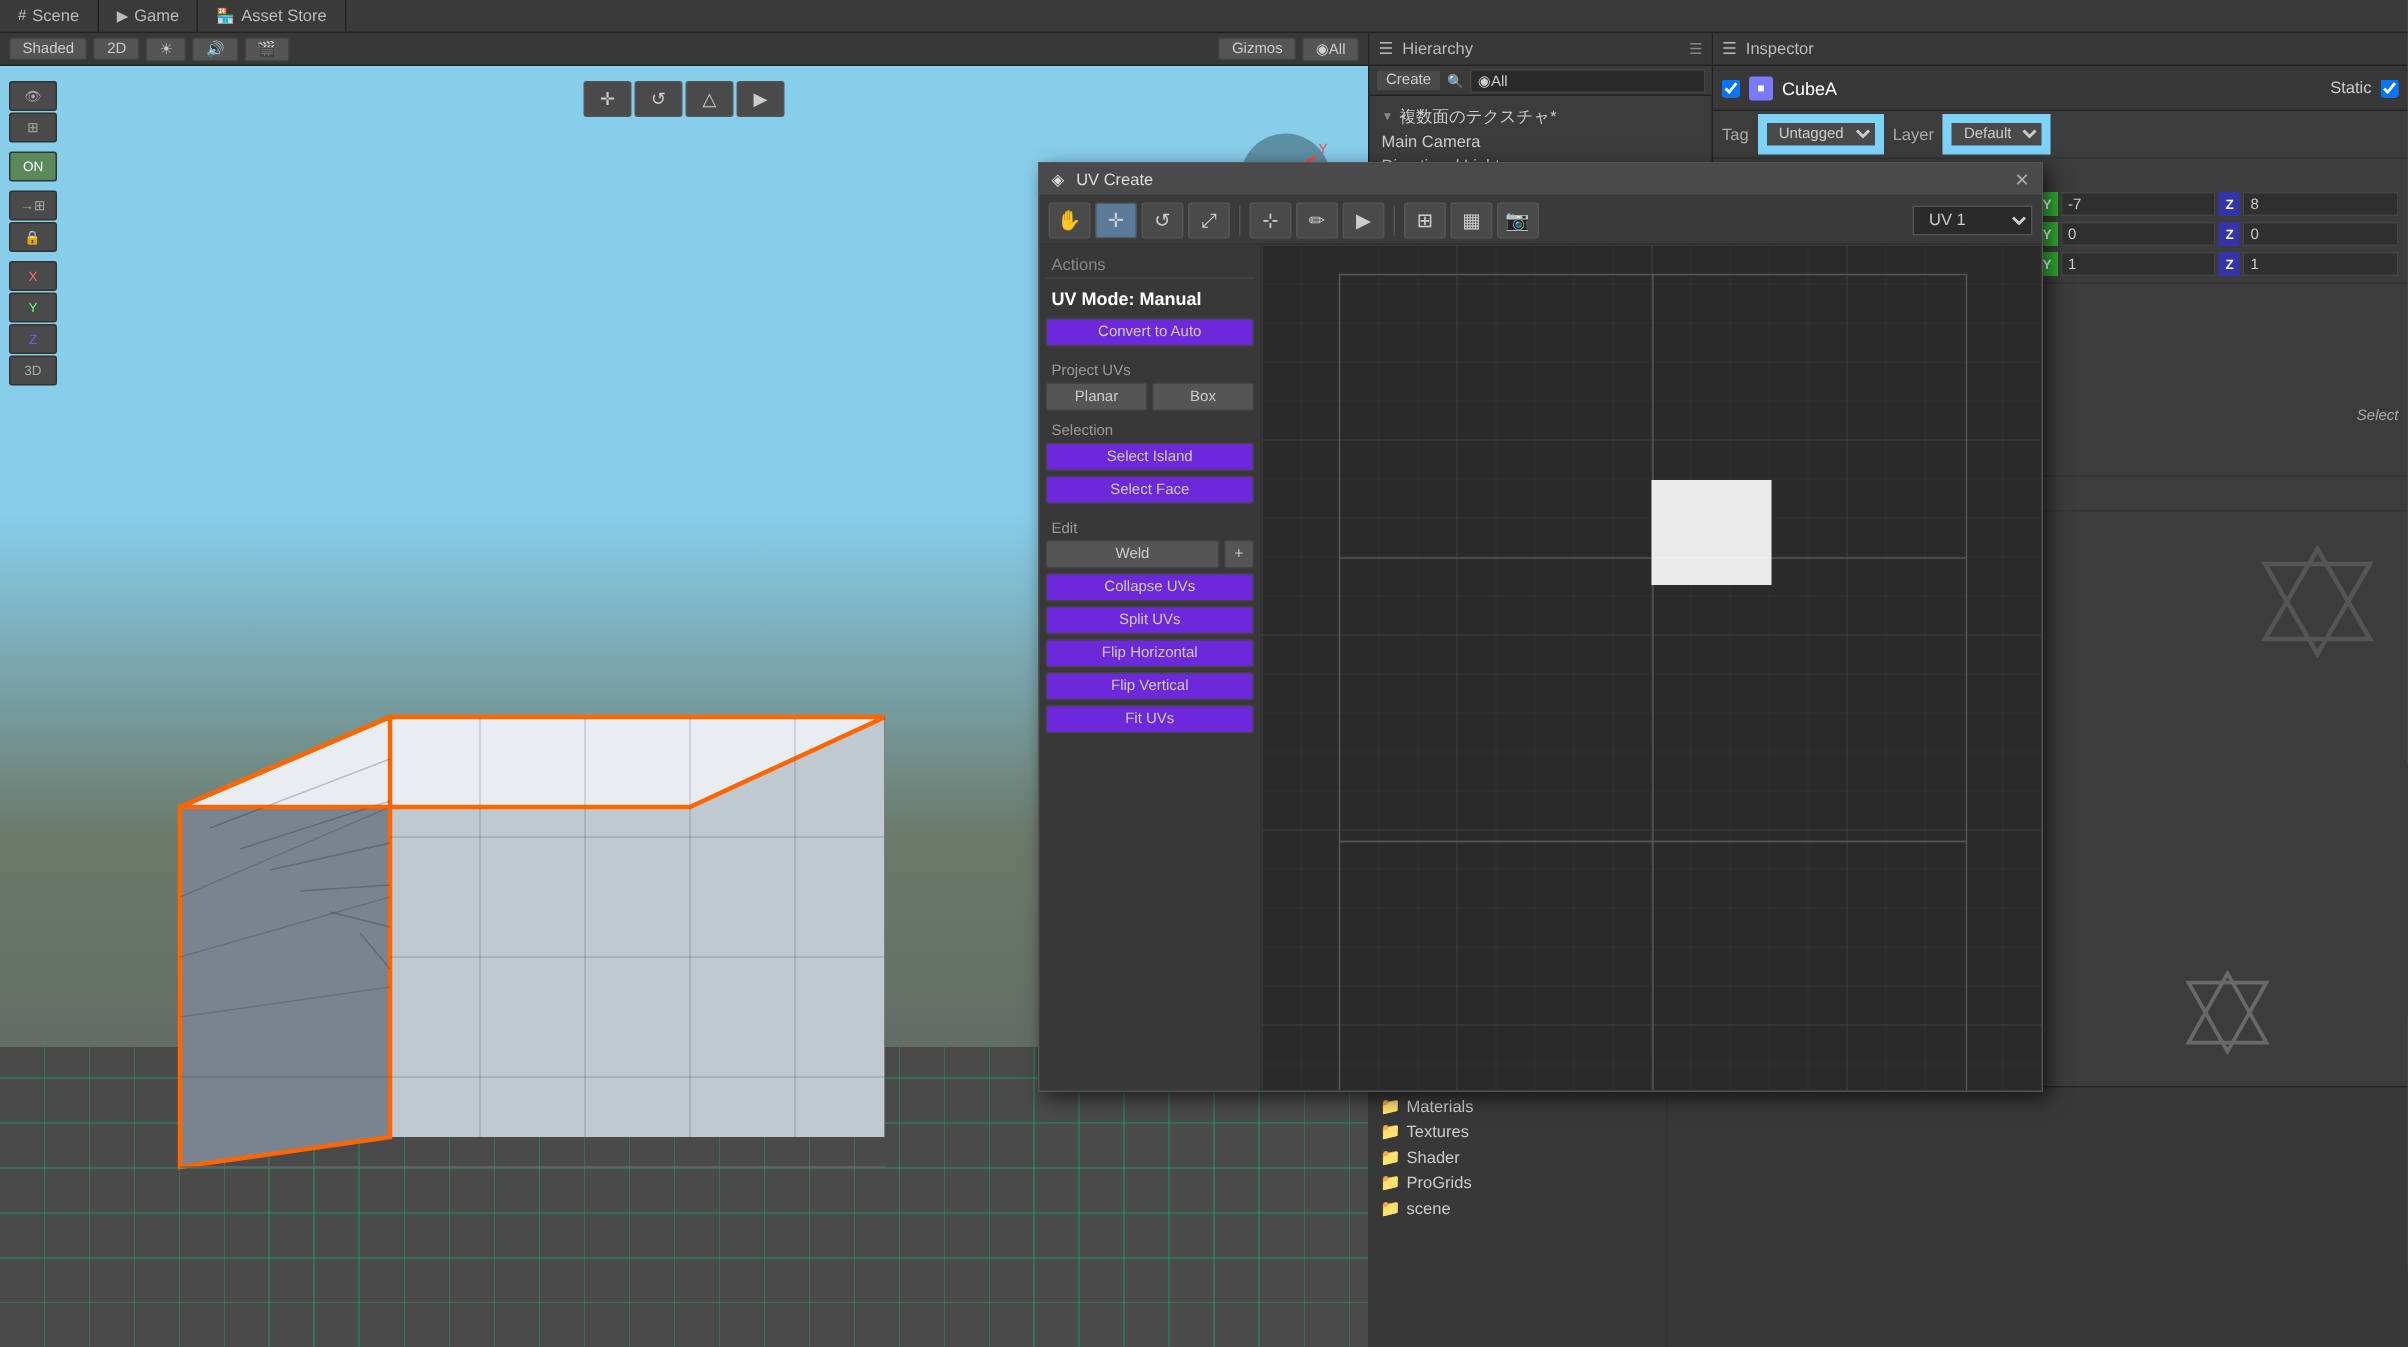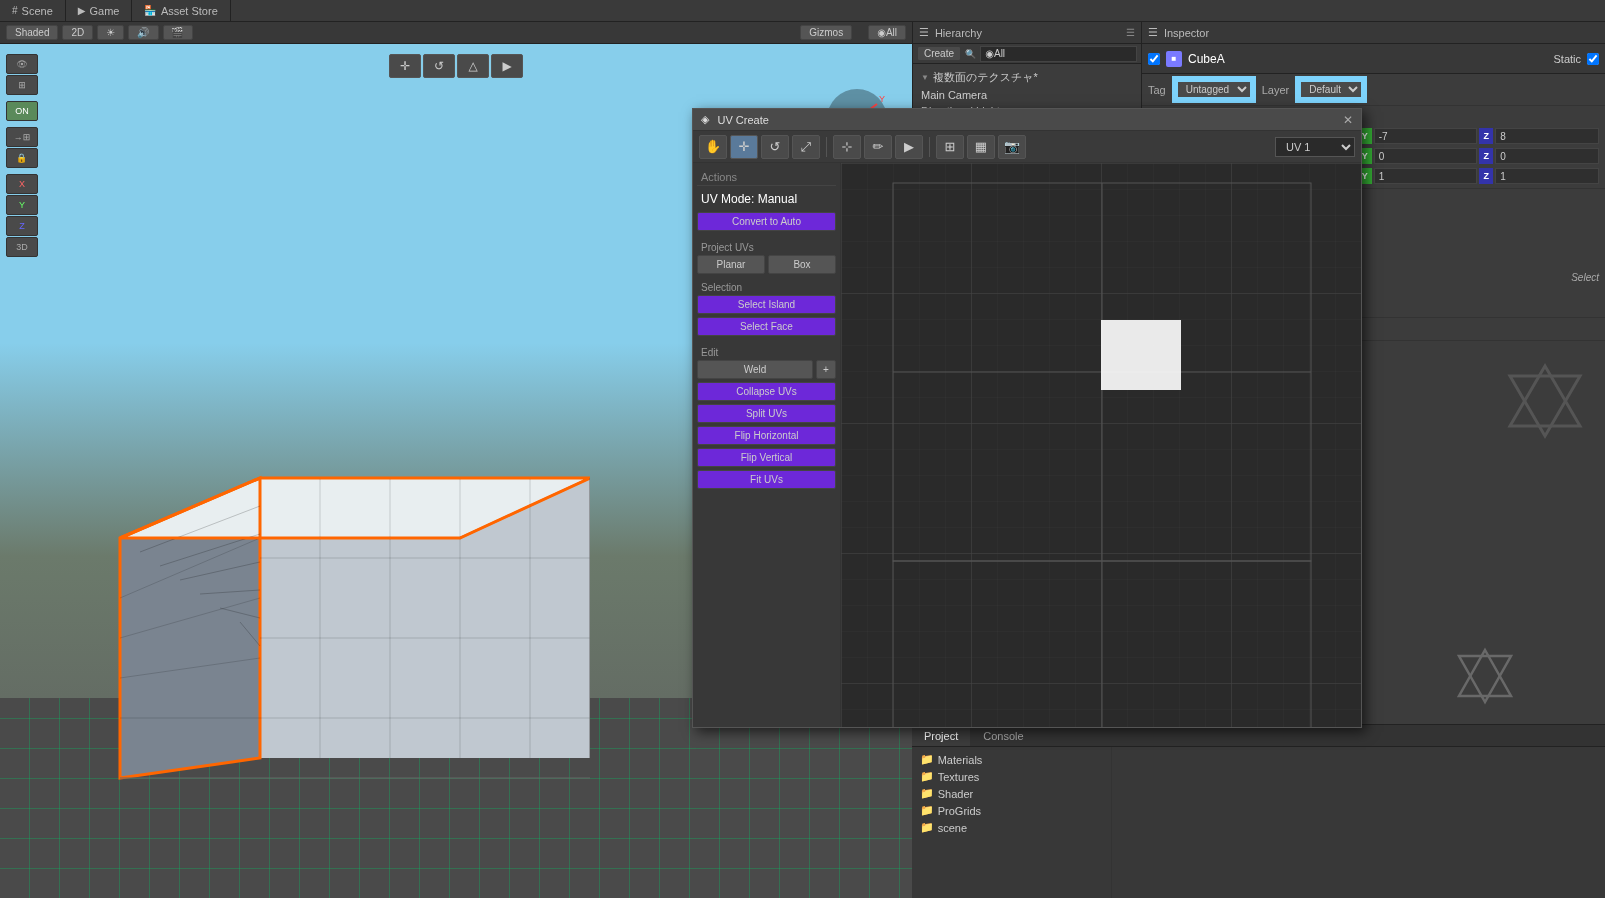--- a/index.html
+++ b/index.html
@@ -72,7 +72,7 @@
     .scene-toolbar-right {
       margin-left: auto;
       display: flex;
-      gap: 16px;
+      gap: 4px;
       align-items: center;
       justify-content: flex-end;
     }

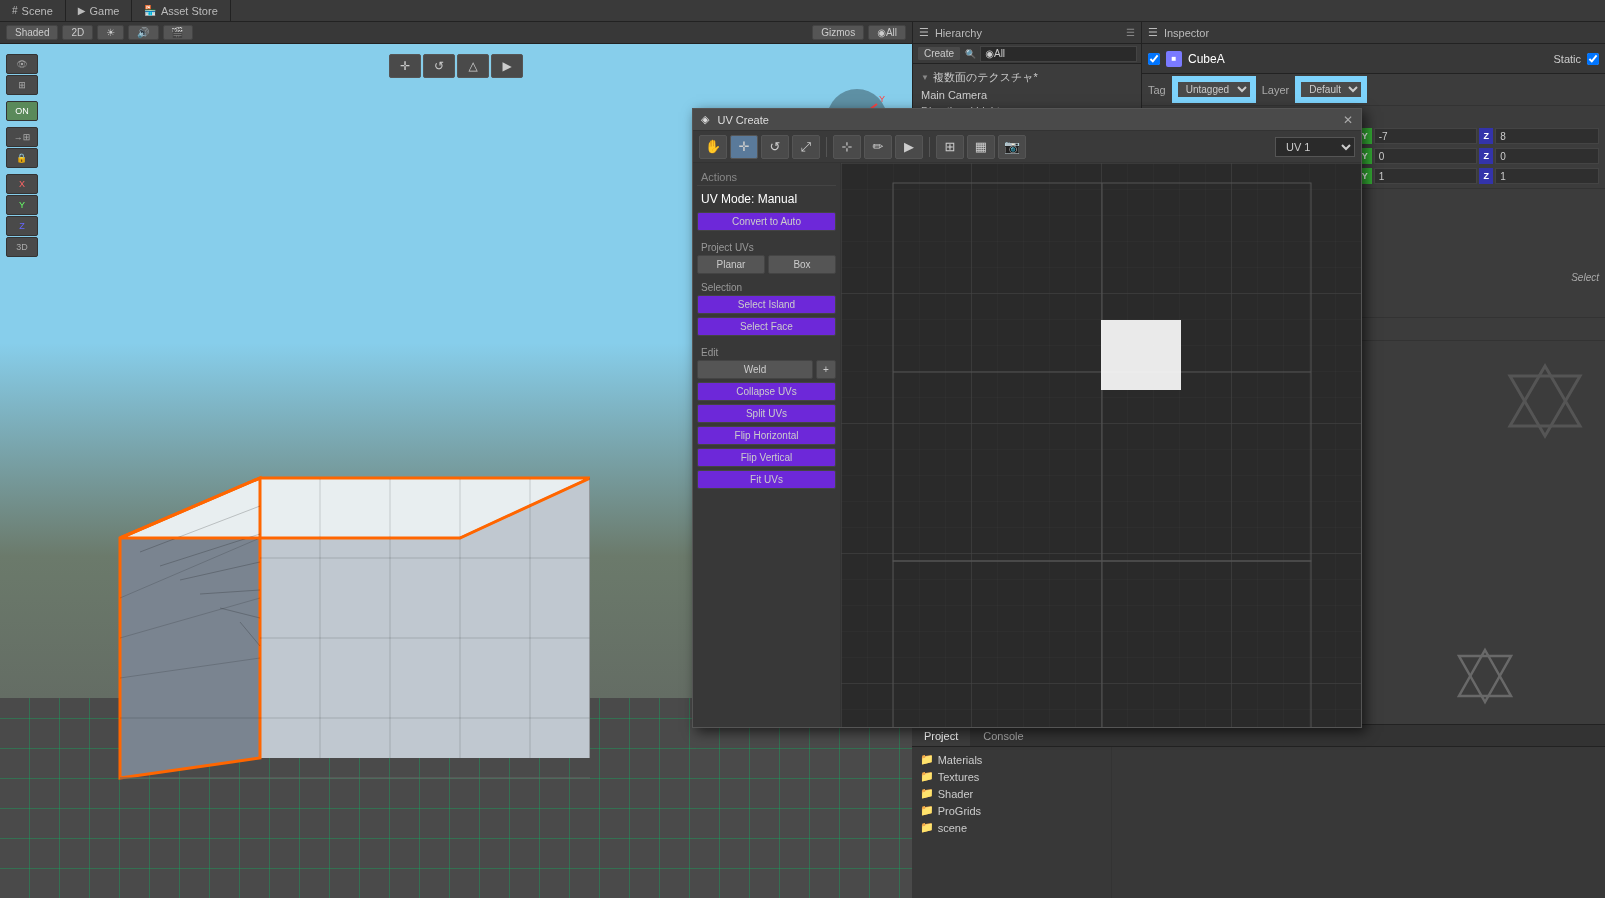--- a/index.html
+++ b/index.html
@@ -465,7 +465,7 @@
     .uv-mode-label {
       font-size: 12px;
       color: #fff;
-      font-weight: normal;
+      font-weight: bold;
       padding: 2px 4px;
       margin-bottom: 4px;
     }

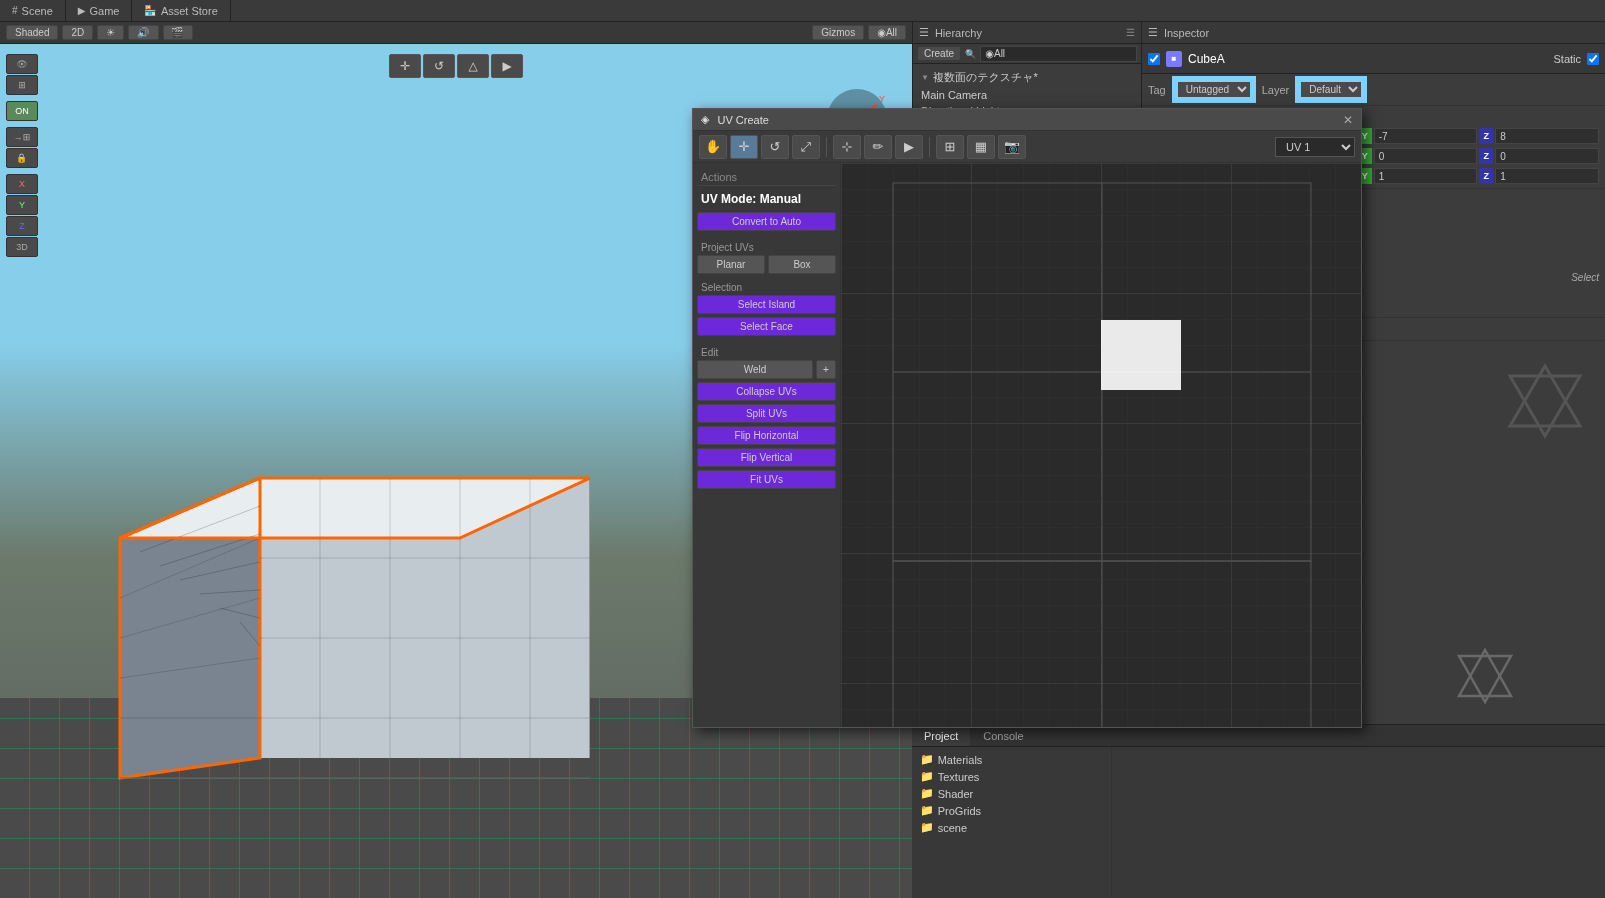--- a/index.html
+++ b/index.html
@@ -852,10 +852,6 @@
     </div>
 
     <div class="bottom-panel">
-      <div class="bottom-tabs">
-        <div class="bottom-tab active">Project</div>
-        <div class="bottom-tab">Console</div>
-      </div>
       <div class="bottom-content">
         <div class="project-tree">
           <div class="project-item">

